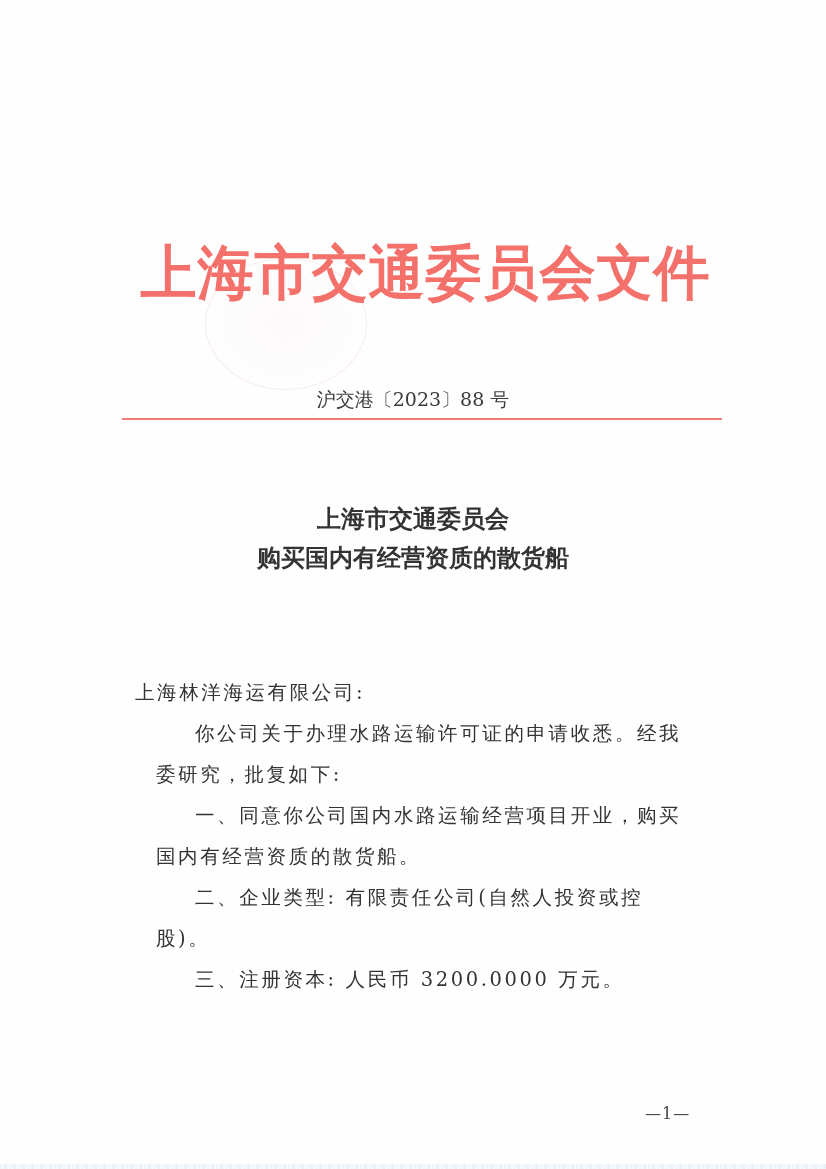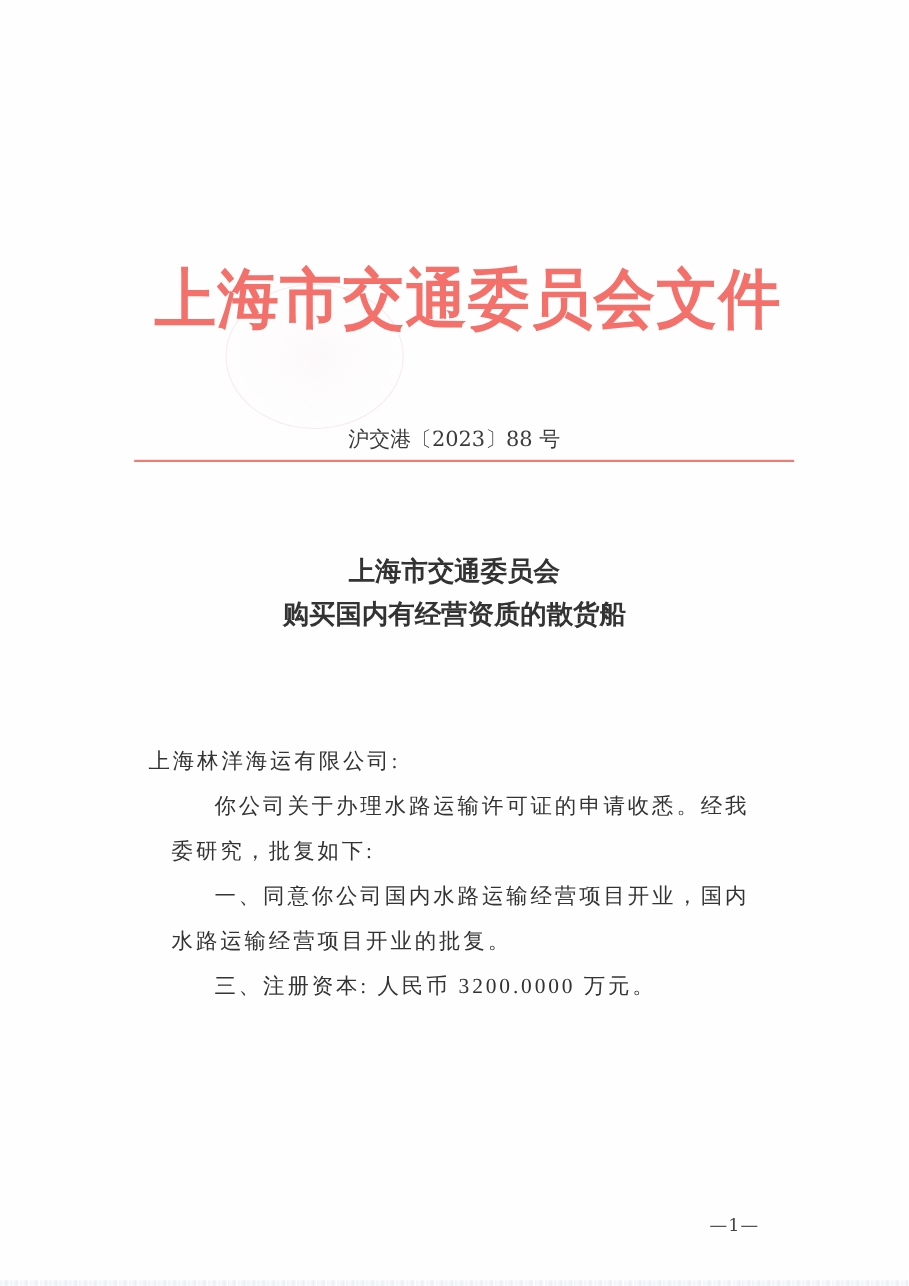--- a/index.html
+++ b/index.html
@@ -93,7 +93,6 @@
       line-height: 41px;
       color: #333333;
       letter-spacing: 2.6px;
-      font-family: Liberation Serif, serif;
     }
     .para { margin: 0; }
     .indent { text-indent: 39px; margin-left: 21px; }

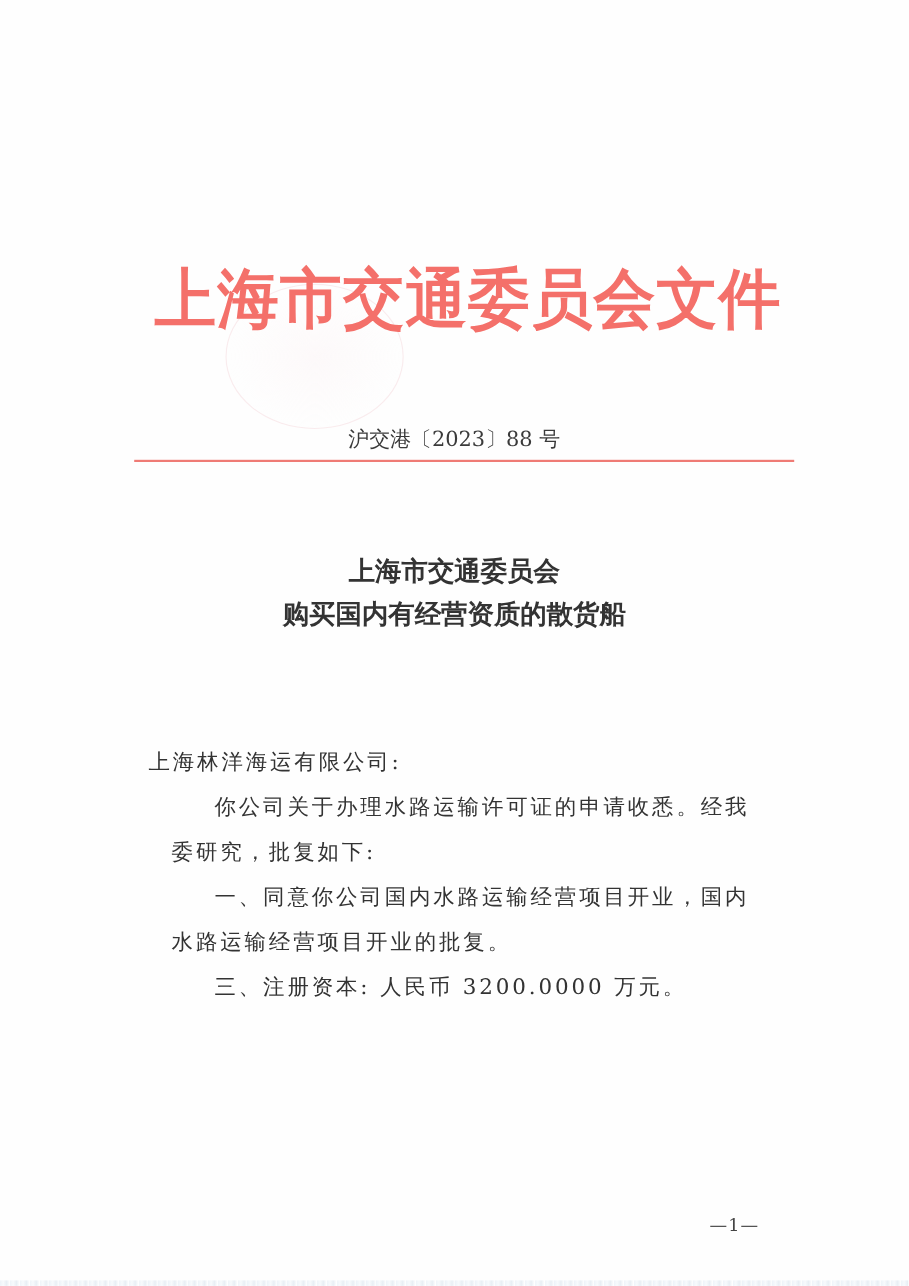--- a/index.html
+++ b/index.html
@@ -146,7 +146,7 @@
   <div class="body-text">
     <p class="para">上海林洋海运有限公司:</p>
     <p class="para indent">你公司关于办理水路运输许可证的申请收悉。经我委研究，批复如下:</p>
-    <p class="para indent">一、同意你公司国内水路运输经营项目开业，国内水路运输经营项目开业的批复。</p>
+    <p class="para indent">一、同意你公司国内水路运输经营项目开业，购买国内有经营资质的散货船。</p>
     <p class="para indent">三、注册资本: 人民币 3200.0000 万元。</p>
   </div>
 

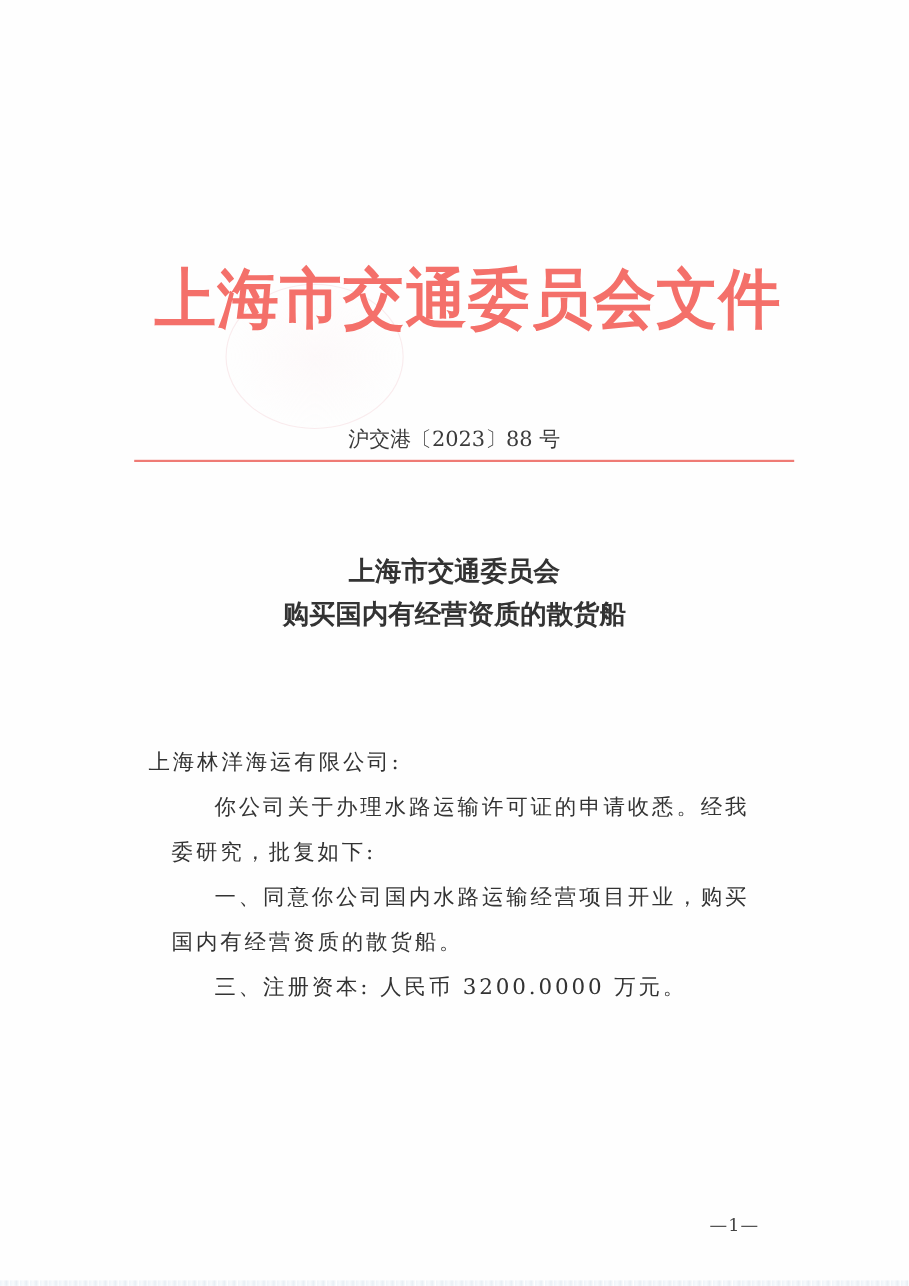--- a/index.html
+++ b/index.html
@@ -147,6 +147,7 @@
     <p class="para">上海林洋海运有限公司:</p>
     <p class="para indent">你公司关于办理水路运输许可证的申请收悉。经我委研究，批复如下:</p>
     <p class="para indent">一、同意你公司国内水路运输经营项目开业，购买国内有经营资质的散货船。</p>
+    <p class="para indent">二、企业类型: 有限责任公司(自然人投资或控股)。</p>
     <p class="para indent">三、注册资本: 人民币 3200.0000 万元。</p>
   </div>
 

